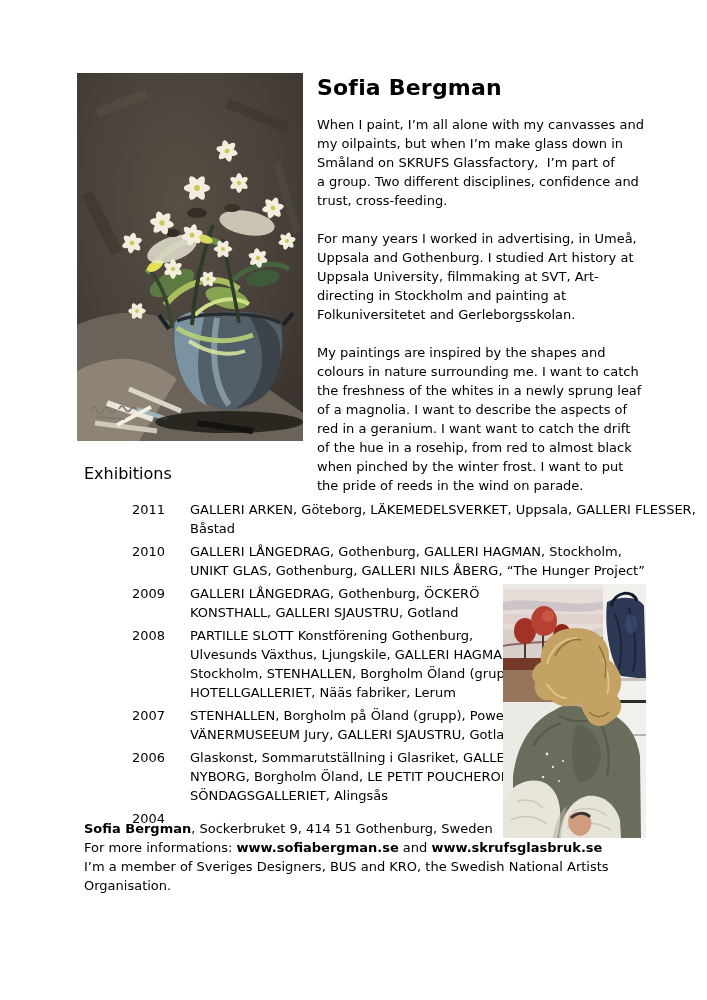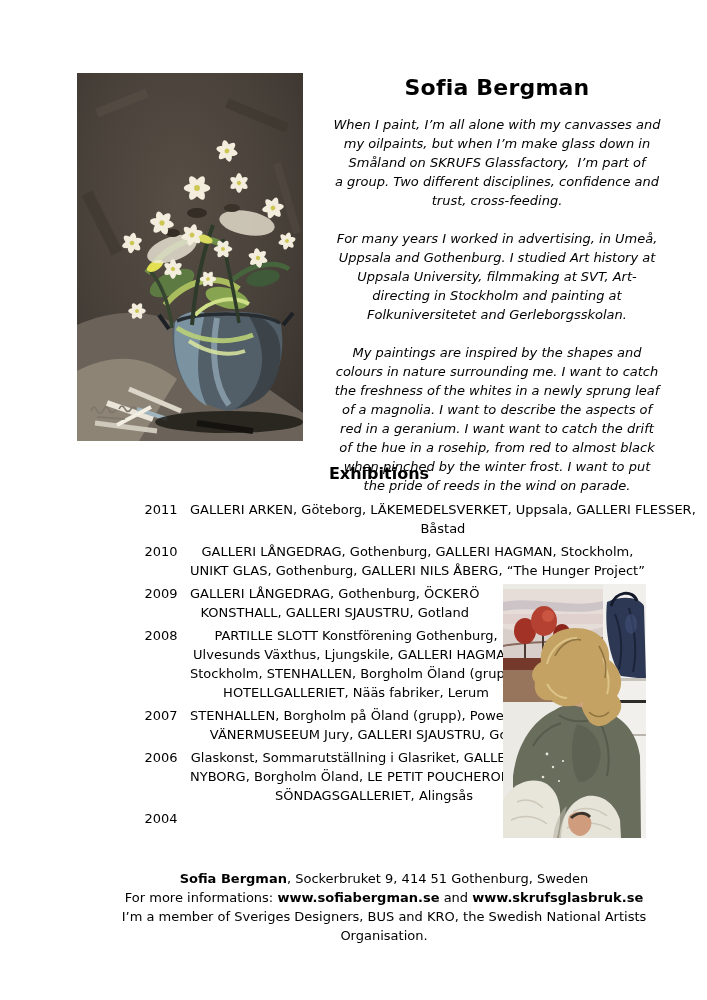--- a/index.html
+++ b/index.html
@@ -4,7 +4,7 @@
 <style>
   html,body{margin:0;padding:0;background:#ffffff;}
   body{font-family:"DejaVu Sans","Liberation Sans",sans-serif;color:#000;}
-  .page{position:relative;width:707px;height:1000px;background:#fff;overflow:hidden;text-align:center;}
+  .page{position:relative;width:707px;height:1000px;background:#fff;overflow:hidden;}
 
   .painting{position:absolute;left:77px;top:73px;width:226px;height:368px;}
   .photo{position:absolute;left:503px;top:584px;width:143px;height:254px;}

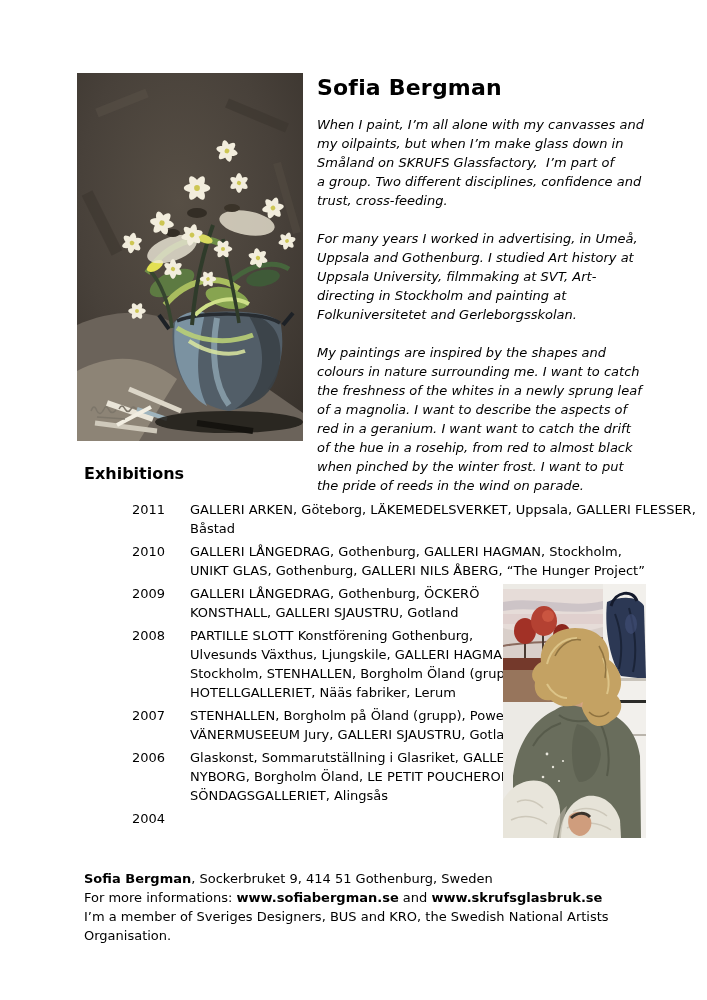--- a/index.html
+++ b/index.html
@@ -12,7 +12,7 @@
 
   .bio{position:absolute;left:317px;top:75px;width:360px;}
   .bio h1{font-size:22px;font-weight:bold;margin:0 0 15px;letter-spacing:.2px;}
-  .bio p{font-size:13px;line-height:19px;margin:0 0 19px;white-space:pre;font-style:italic;}
+  .bio p{font-size:13px;line-height:19px;margin:0 0 19px;white-space:pre;}
 
   .exhibitions{position:absolute;left:84px;top:464px;width:590px;}
   .exhibitions h2{font-size:16px;font-weight:bold;margin:0 0 17px;}

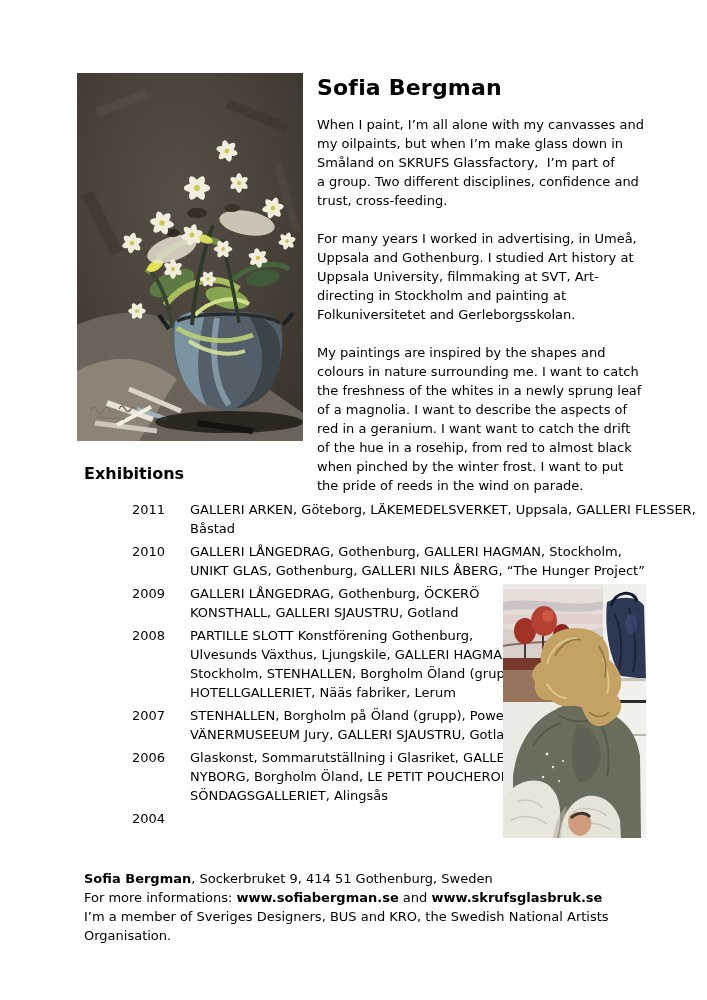--- a/index.html
+++ b/index.html
@@ -15,7 +15,7 @@
   .bio p{font-size:13px;line-height:19px;margin:0 0 19px;white-space:pre;}
 
   .exhibitions{position:absolute;left:84px;top:464px;width:590px;}
-  .exhibitions h2{font-size:16px;font-weight:bold;margin:0 0 17px;}
+  .exhibitions h2{font-size:16px;font-weight:normal;margin:0 0 17px;}
   .exh-row{display:flex;margin-bottom:4px;font-size:13px;line-height:19px;margin-left:48px;}
   .exh-year{width:58px;flex:none;}
   .exh-text{white-space:pre;}

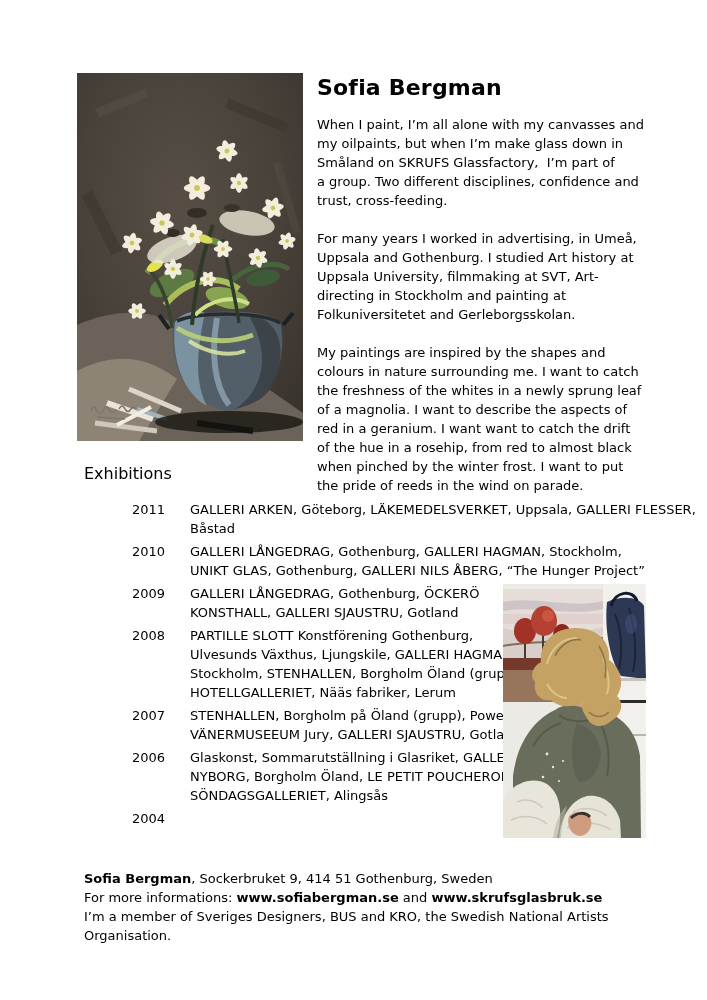--- a/index.html
+++ b/index.html
@@ -20,7 +20,7 @@
   .exh-year{width:58px;flex:none;}
   .exh-text{white-space:pre;}
 
-  .footer{position:absolute;left:84px;top:869px;width:600px;font-size:13px;line-height:19px;}
+  .footer{position:absolute;left:84px;top:819px;width:600px;font-size:13px;line-height:19px;}
   .footer p{margin:0;white-space:pre;}
   .footer .b{font-weight:bold;}
 </style>

